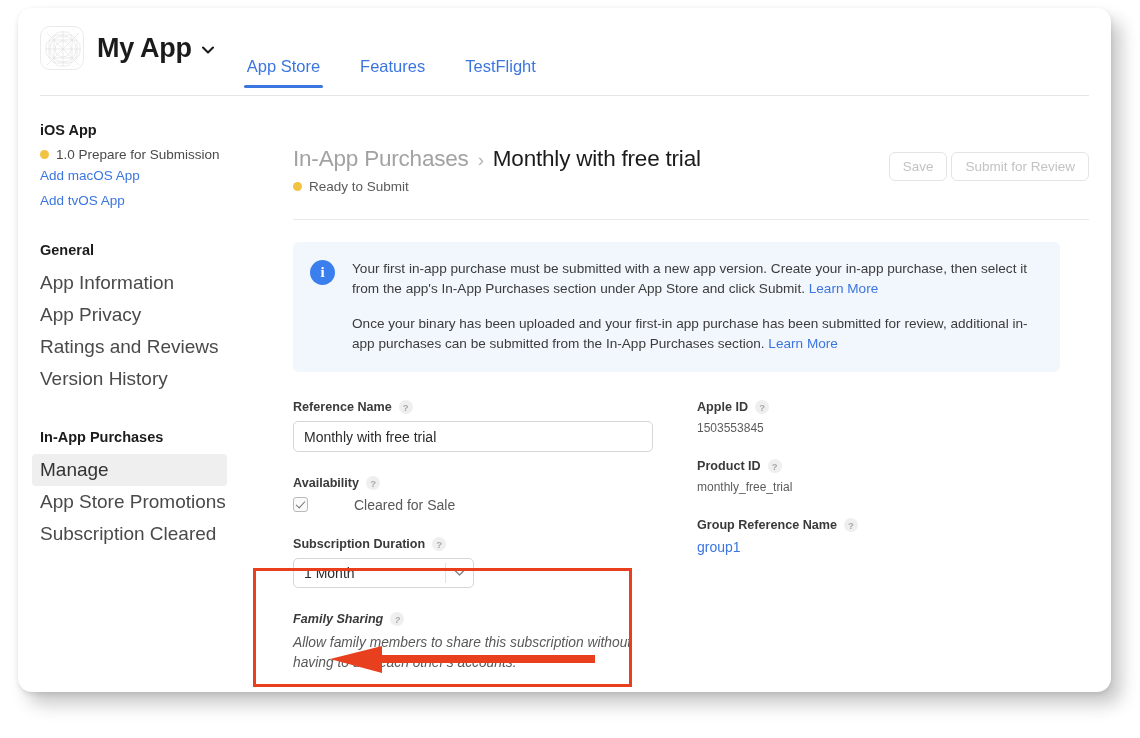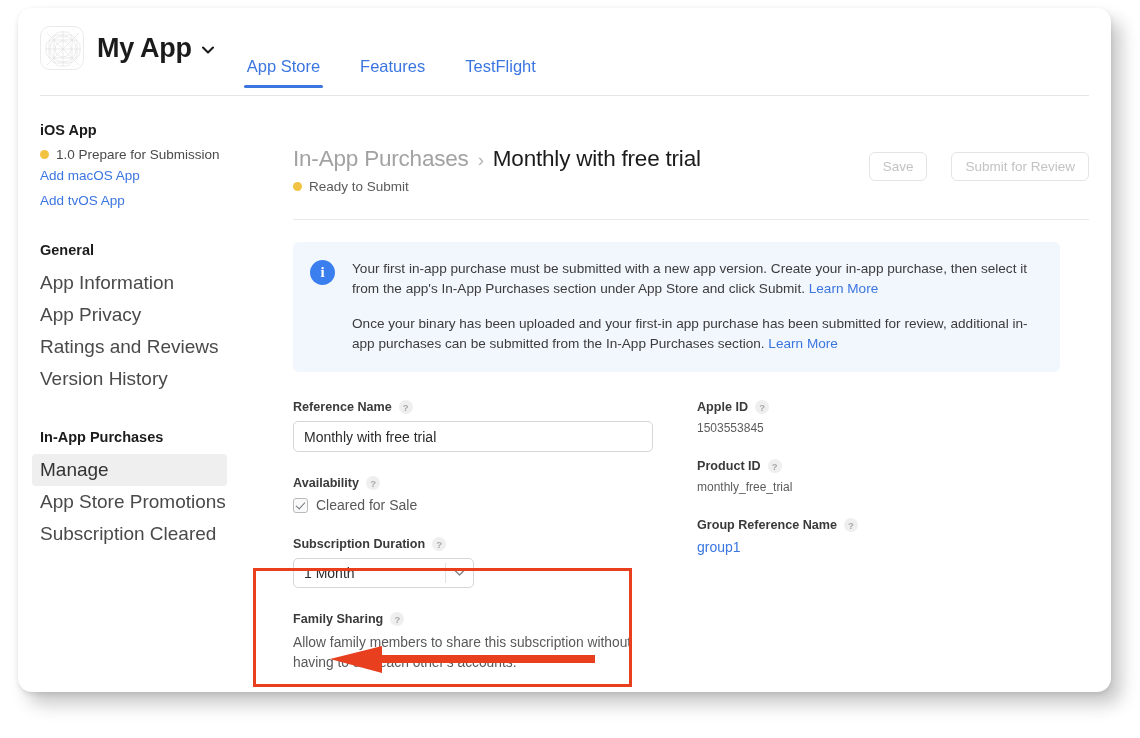--- a/index.html
+++ b/index.html
@@ -168,7 +168,7 @@
     color: #5a5a5a;
   }
 
-  .actions { display: flex; gap: 24px; padding-top: 6px; }
+  .actions { display: flex; gap: 4px; padding-top: 6px; }
   .btn {
     border: 1px solid #e4e4e4;
     background: #ffffff;

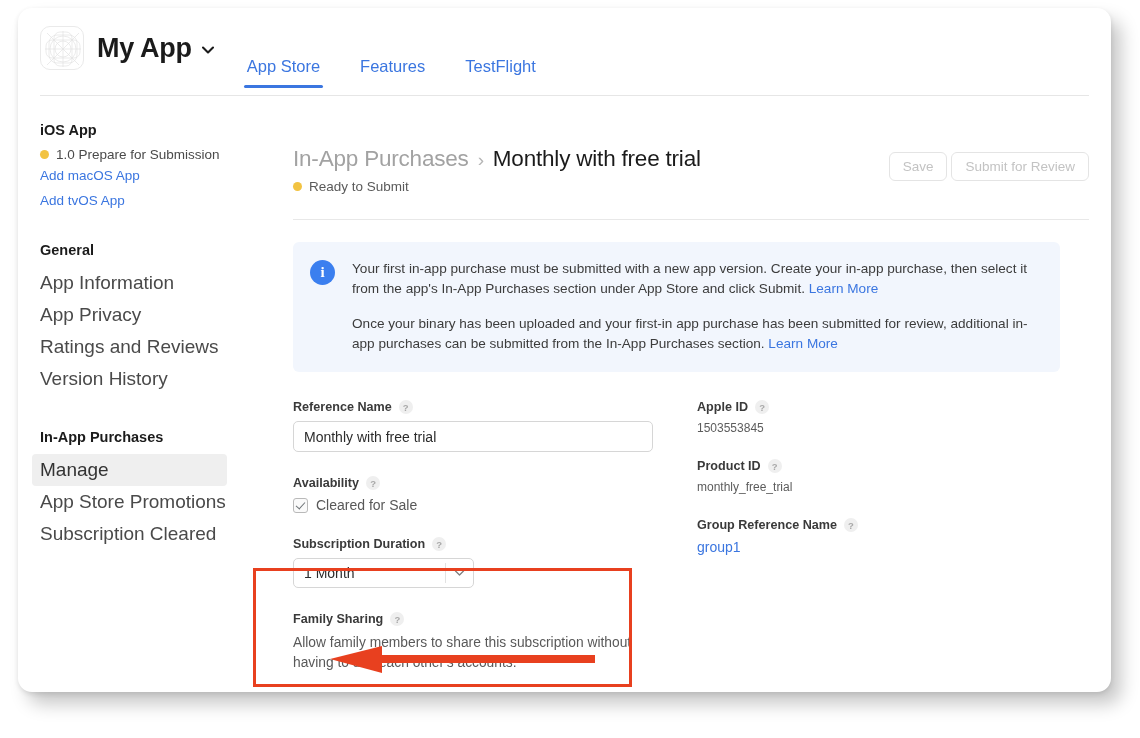--- a/index.html
+++ b/index.html
@@ -258,7 +258,7 @@
   }
   .fld { margin-bottom: 24px; }
 
-  .chk-row { display: flex; align-items: center; }
+  .chk-row { display: flex; align-items: flex-start; gap: 38px; }
   .chk {
     width: 15px; height: 15px;
     border: 1px solid #b9b9b9;

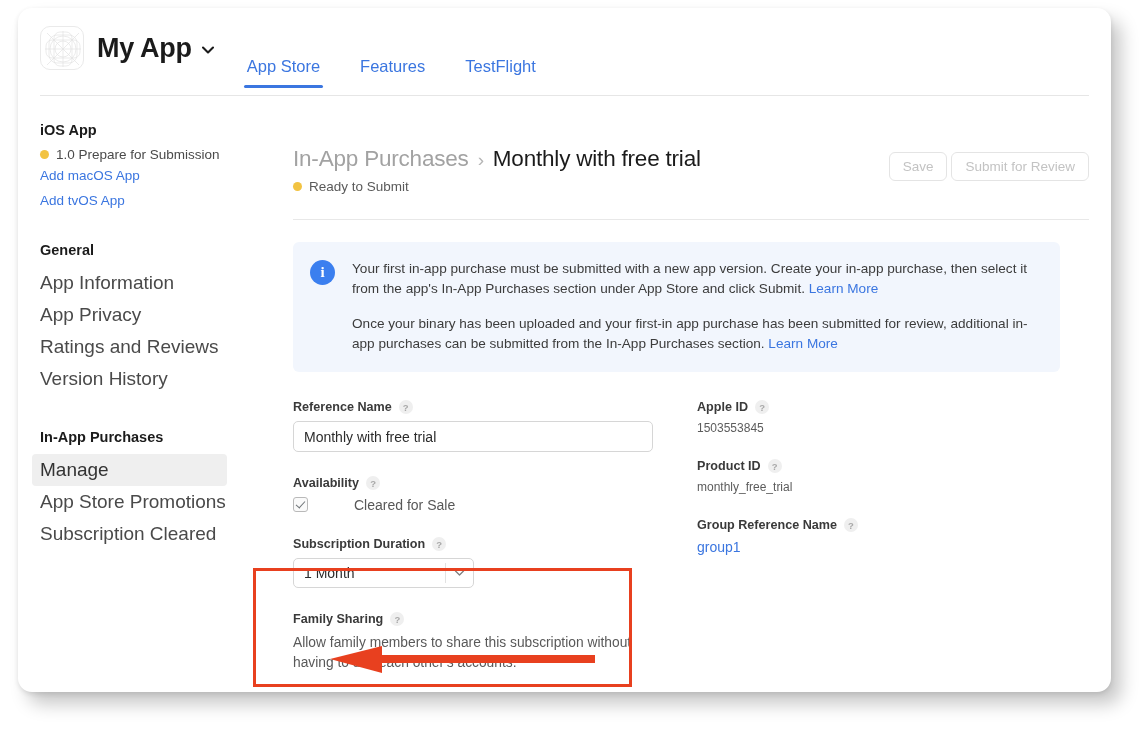--- a/index.html
+++ b/index.html
@@ -490,7 +490,7 @@
           </div>
         </div>
 
-        <div class="fs-box" style="position:relative; padding:0; margin-top:22px; width:380px;">
+        <div class="fs-box" style="position:relative; padding:0; margin-top:22px; width:380px;font-style:italic;">
           <div class="fld-label">
             <span>Family Sharing</span>
             <span class="help">?</span>

